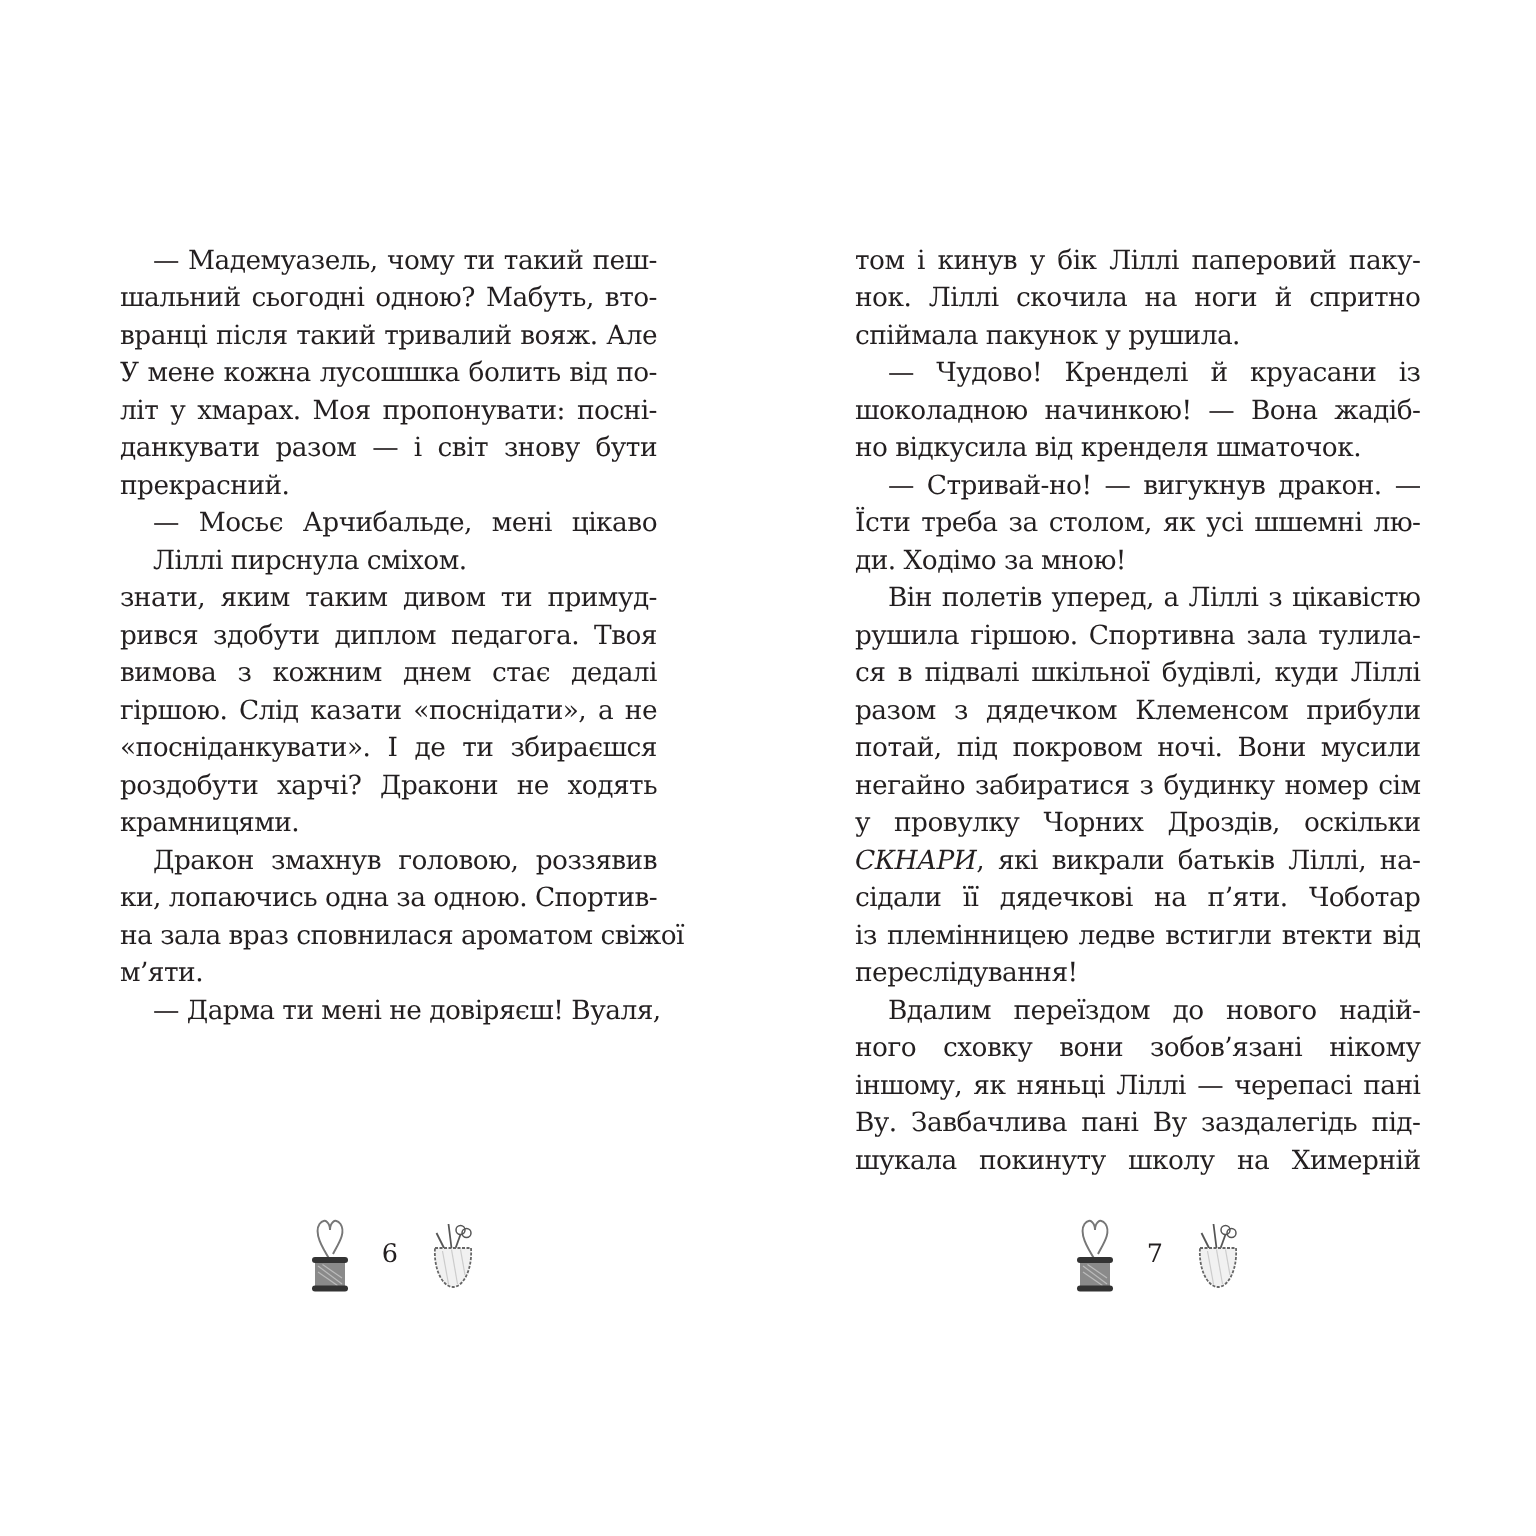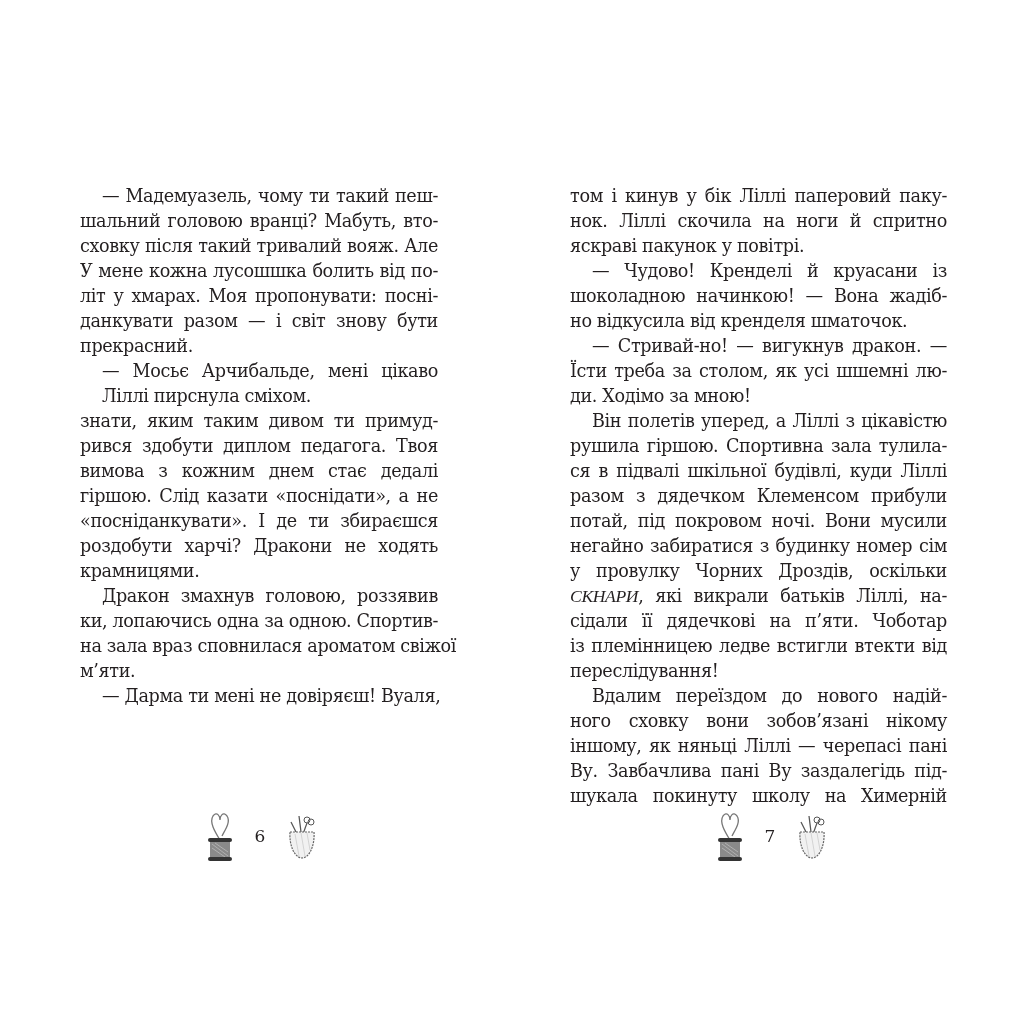--- a/index.html
+++ b/index.html
@@ -7,7 +7,7 @@
     .page { position: absolute; top: 0; }
     .col {
       position: absolute;
-      top: 184px;
+      top: 162px;
       font-family: "DejaVu Serif", "Liberation Serif", serif;
       font-size: 17.6px;
       line-height: 25px;

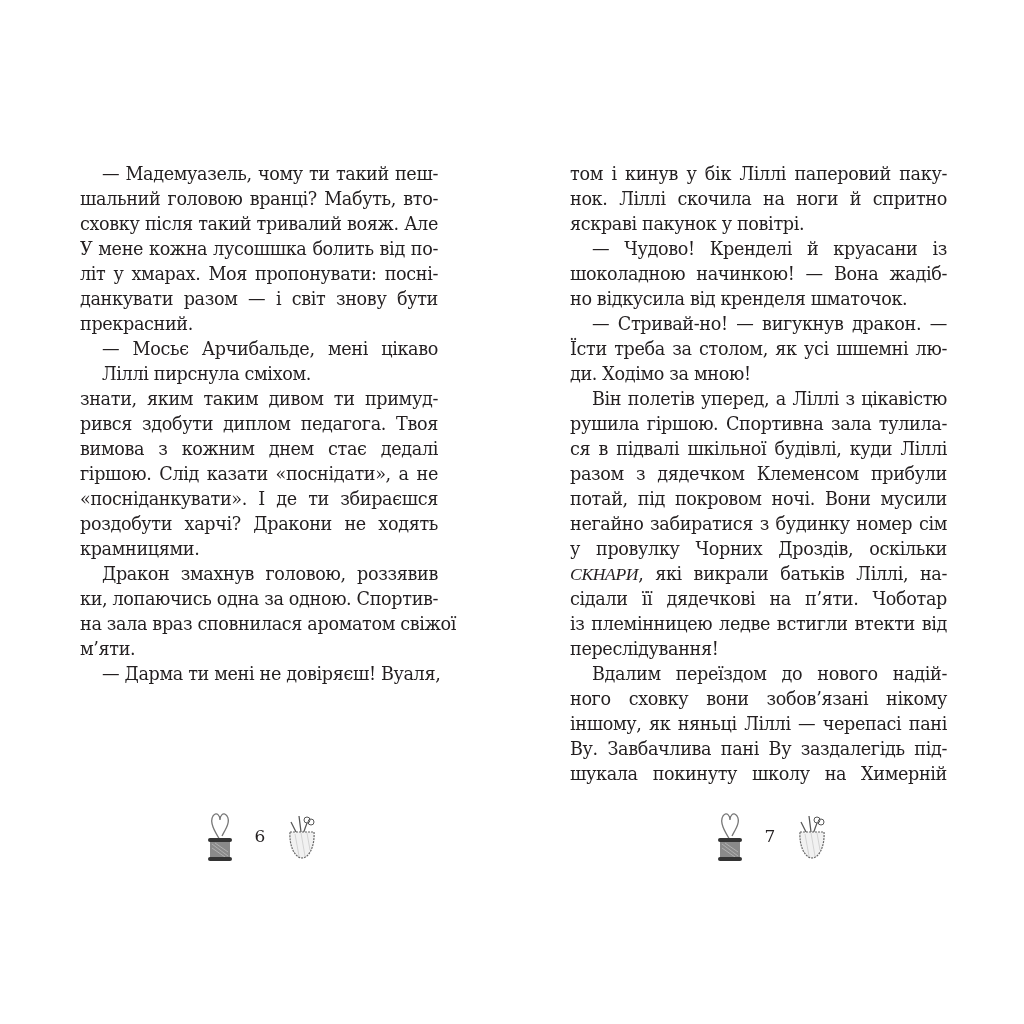--- a/index.html
+++ b/index.html
@@ -51,7 +51,7 @@
 <div class="page">
   <div class="col col-left" id="col-left">
       <span class="line indent">— Мадемуазель, чому ти такий пеш-</span>
-      <span class="line">шальний головою вранці? Мабуть, вто-</span>
+      <span class="line">шальний сьогодні одною? Мабуть, вто-</span>
       <span class="line">сховку після такий тривалий вояж. Але</span>
       <span class="line">У мене кожна лусошшка болить від по-</span>
       <span class="line">літ у хмарах. Моя пропонувати: посні-</span>

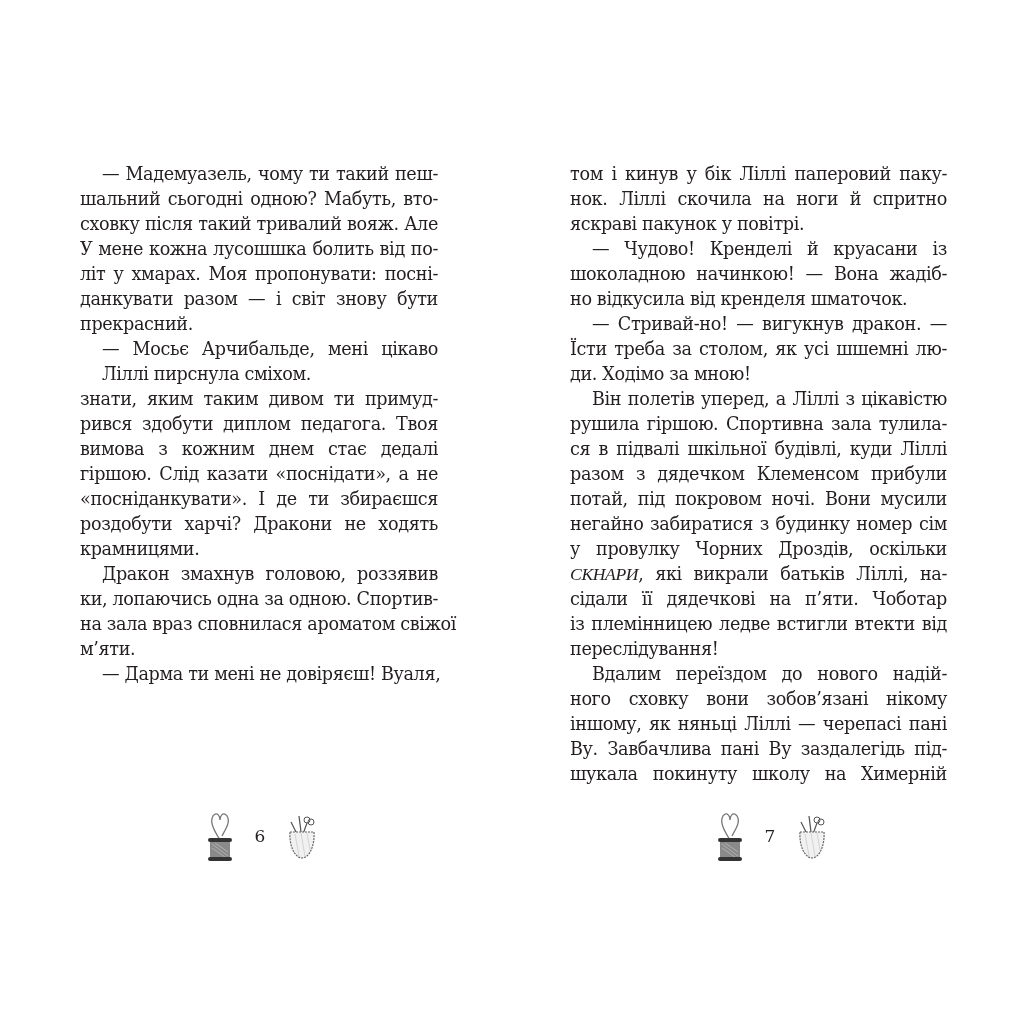--- a/index.html
+++ b/index.html
@@ -52,7 +52,7 @@
   <div class="col col-left" id="col-left">
       <span class="line indent">— Мадемуазель, чому ти такий пеш-</span>
       <span class="line">шальний сьогодні одною? Мабуть, вто-</span>
-      <span class="line">сховку після такий тривалий вояж. Але</span>
+      <span class="line">вранці після такий тривалий вояж. Але</span>
       <span class="line">У мене кожна лусошшка болить від по-</span>
       <span class="line">літ у хмарах. Моя пропонувати: посні-</span>
       <span class="line">данкувати разом — і світ знову бути</span>

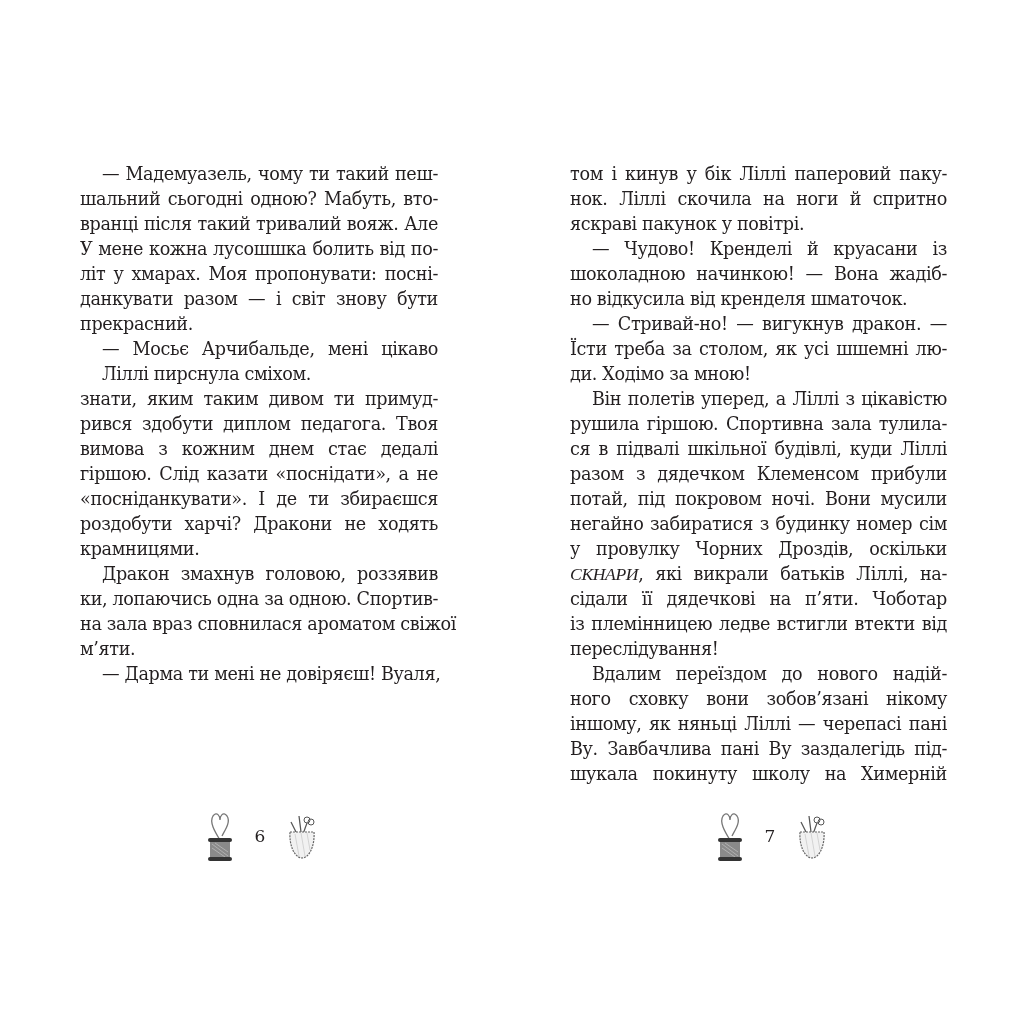--- a/index.html
+++ b/index.html
@@ -105,7 +105,7 @@
   <div class="col col-right" id="col-right">
       <span class="line">том і кинув у бік Ліллі паперовий паку-</span>
       <span class="line">нок. Ліллі скочила на ноги й спритно</span>
-      <span class="line last">яскраві пакунок у повітрі.</span>
+      <span class="line last">спіймала пакунок у рушила.</span>
       <span class="line indent">— Чудово! Кренделі й круасани із</span>
       <span class="line">шоколадною начинкою! — Вона жадіб-</span>
       <span class="line last">но відкусила від кренделя шматочок.</span>

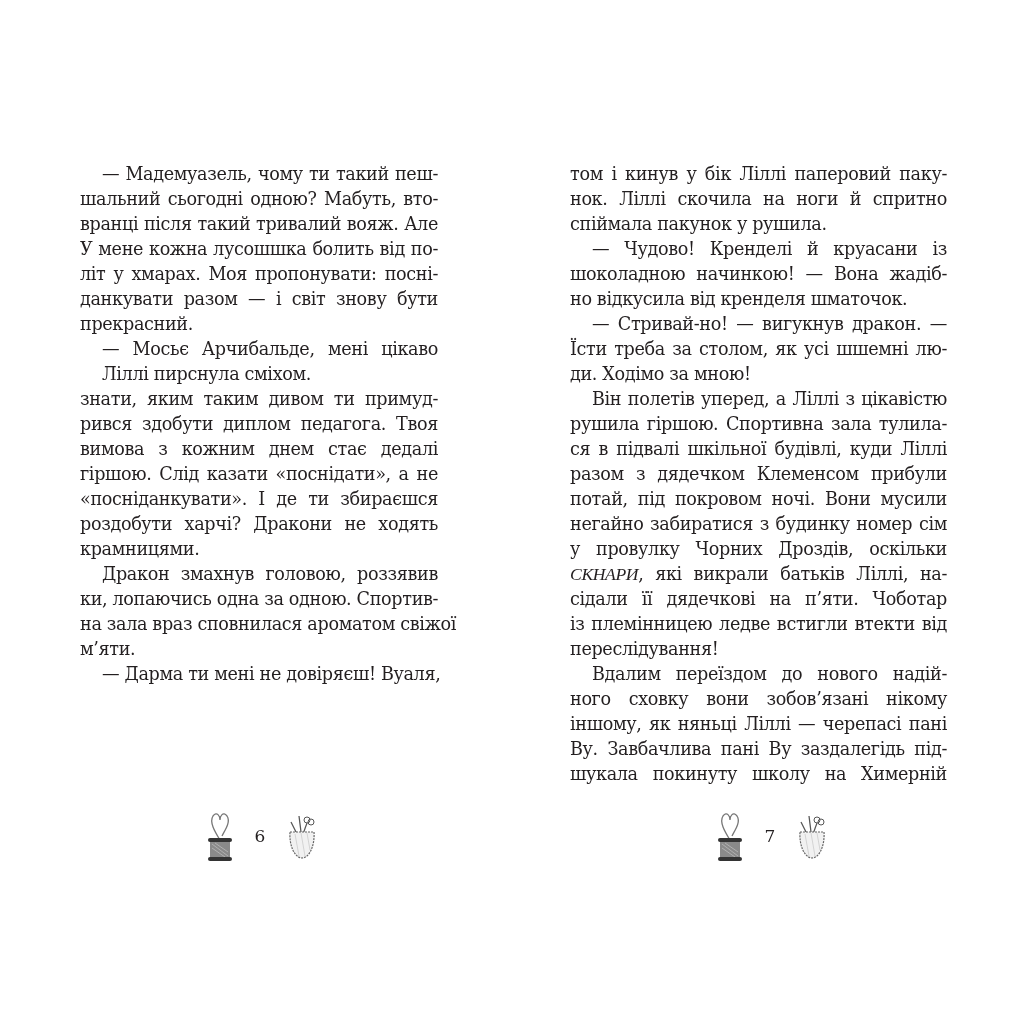--- a/index.html
+++ b/index.html
@@ -25,7 +25,7 @@
     }
     .line.last { text-align-last: left; }
     .line.indent { padding-left: 22px; }
-    .line .ital { font-style: italic; font-family: Liberation Serif, serif; }
+    .line .ital { font-style: italic; }
     .footer {
       position: absolute;
       top: 806px;

